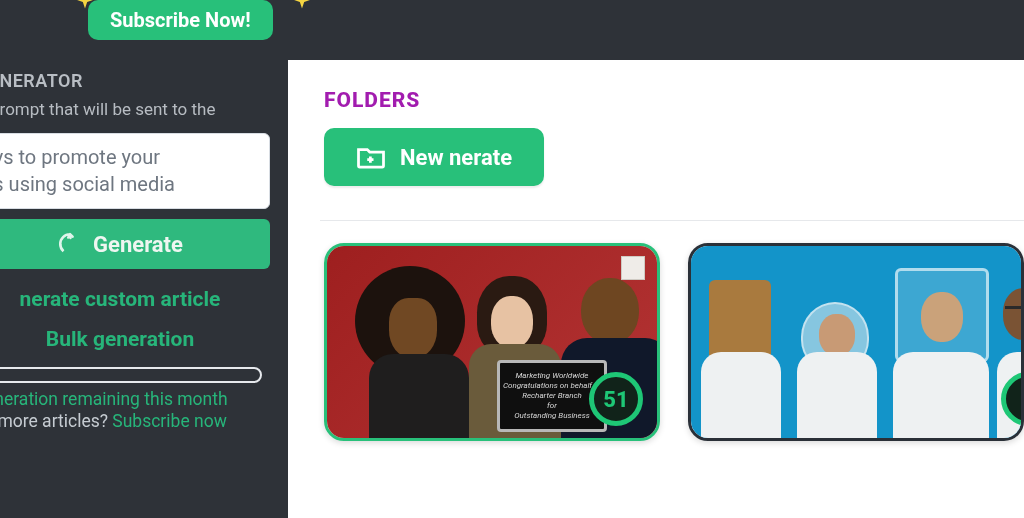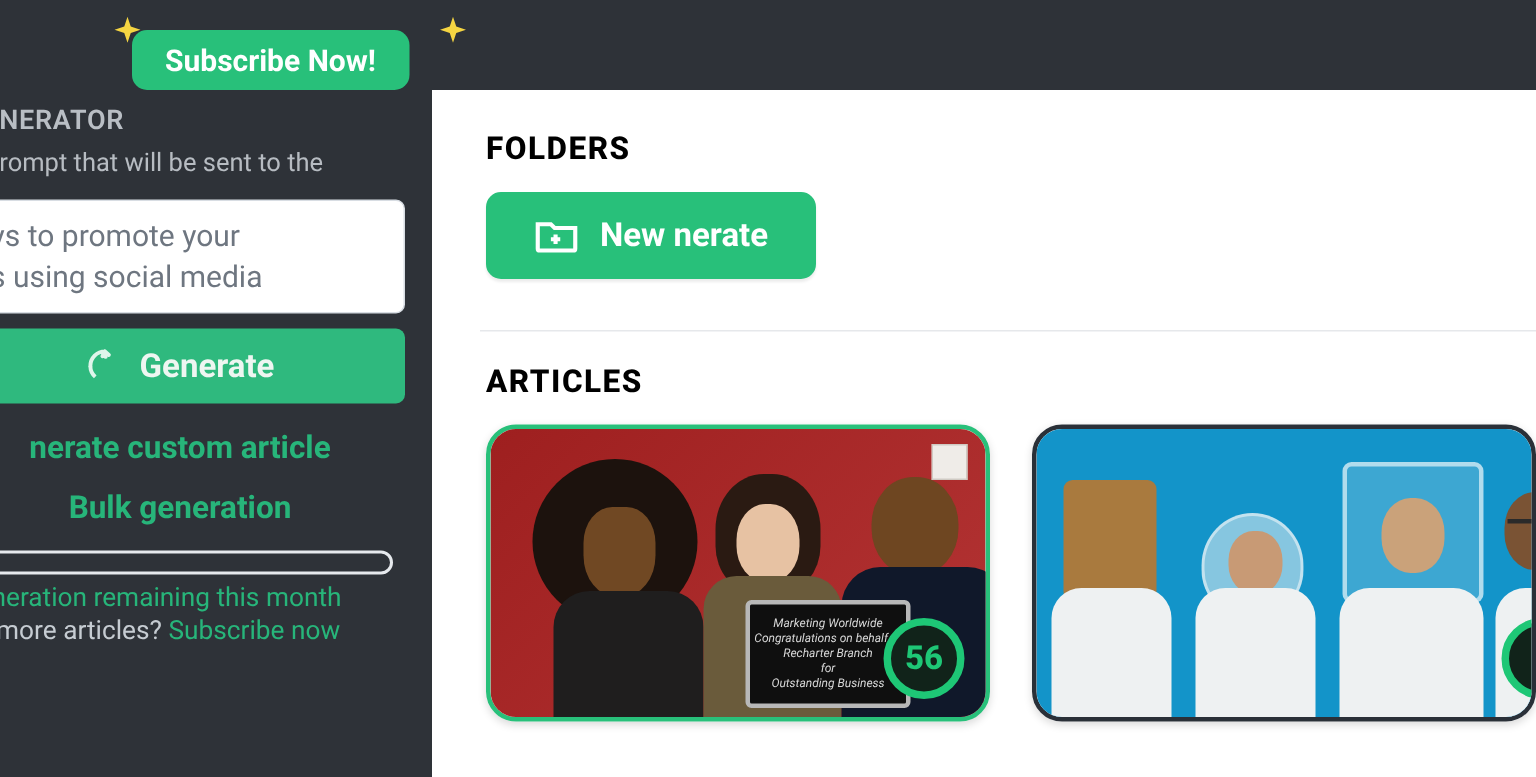--- a/index.html
+++ b/index.html
@@ -5,7 +5,7 @@
 * { box-sizing: border-box; margin: 0; padding: 0; }
 body { font-family: -apple-system, 'Segoe UI', Roboto, Arial, sans-serif; background:#fff; width:1024px; height:518px; overflow:hidden; position:relative; }
 
-.topbar { position:absolute; left:0; top:0; width:1024px; height:60px; background:#2e3238; display:flex; align-items:flex-end; }
+.topbar { position:absolute; left:0; top:0; width:1024px; height:60px; background:#2e3238; display:flex; align-items:flex-start; }
 .subscribe-btn { position:relative; margin-left:88px; background:#28c07a; color:#fff; font-weight:700; font-size:20px; padding:8px 22px; border-radius:10px; cursor:pointer; }
 .sparkle { position:absolute; width:0; height:0; }
 .sparkle svg{ display:block; }

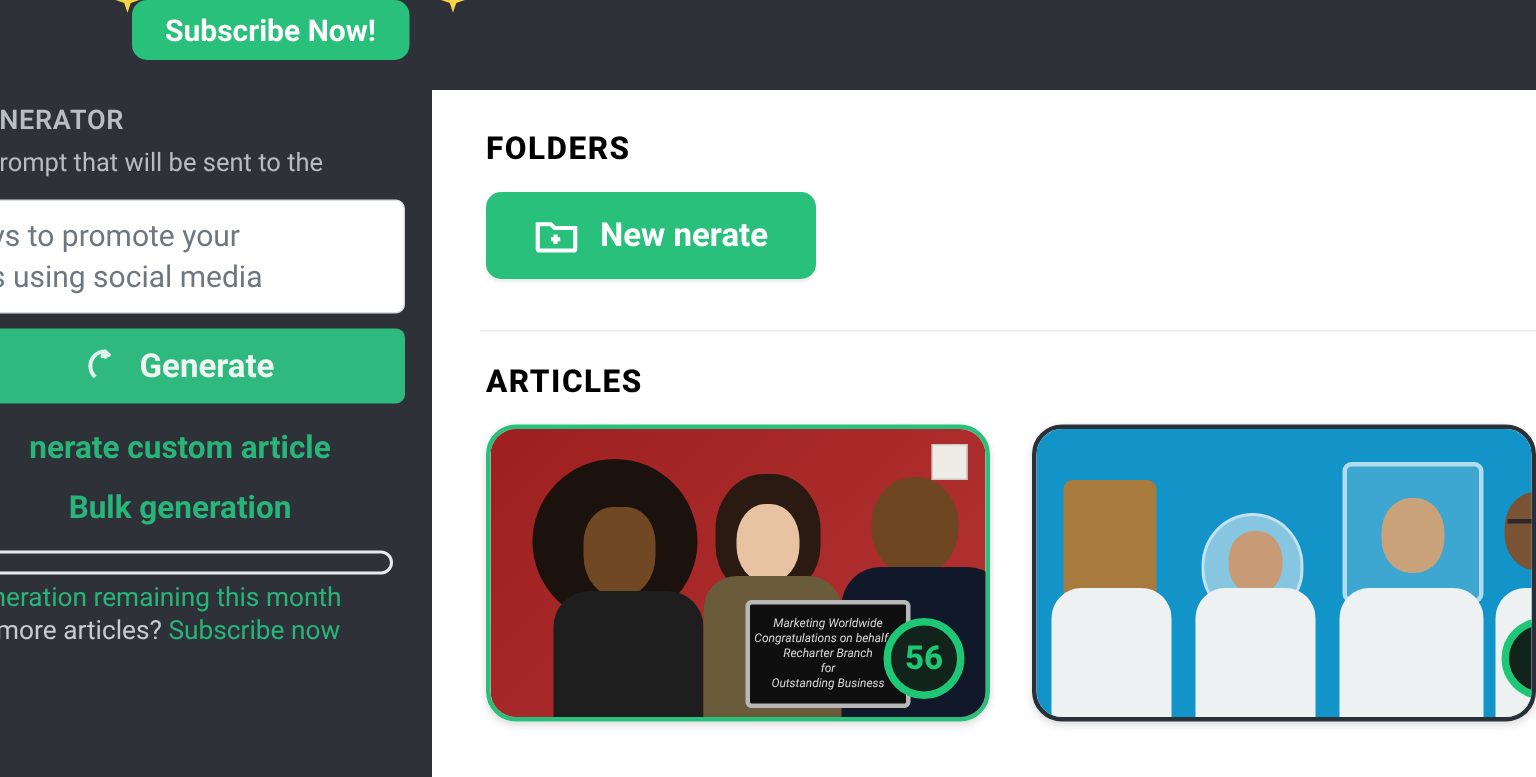--- a/index.html
+++ b/index.html
@@ -27,7 +27,7 @@
 .want-more a{ color:#27b57a; cursor:pointer; }
 
 .main { position:absolute; left:288px; top:60px; width:736px; height:458px; background:#fff; padding:28px 0 0 36px; overflow:hidden;}
-.section-title { color:#000000; letter-spacing:1px; font-size:21px; font-weight:800; margin-bottom:16px; }
+.section-title { color:#a21caf; letter-spacing:1px; font-size:21px; font-weight:800; margin-bottom:16px; }
 .folders { display:flex; gap:22px; }
 .folder-btn { display:flex; align-items:center; gap:14px; border:2px solid #59616b; color:#3e454d; font-size:22px; font-weight:600; padding:14px 30px; border-radius:10px; background:#fff; box-shadow:0 2px 2px rgba(0,0,0,0.08); cursor:pointer; }
 .folder-btn.primary { background:#28c07a; color:#fff; border-color:#28c07a; font-weight:700; }

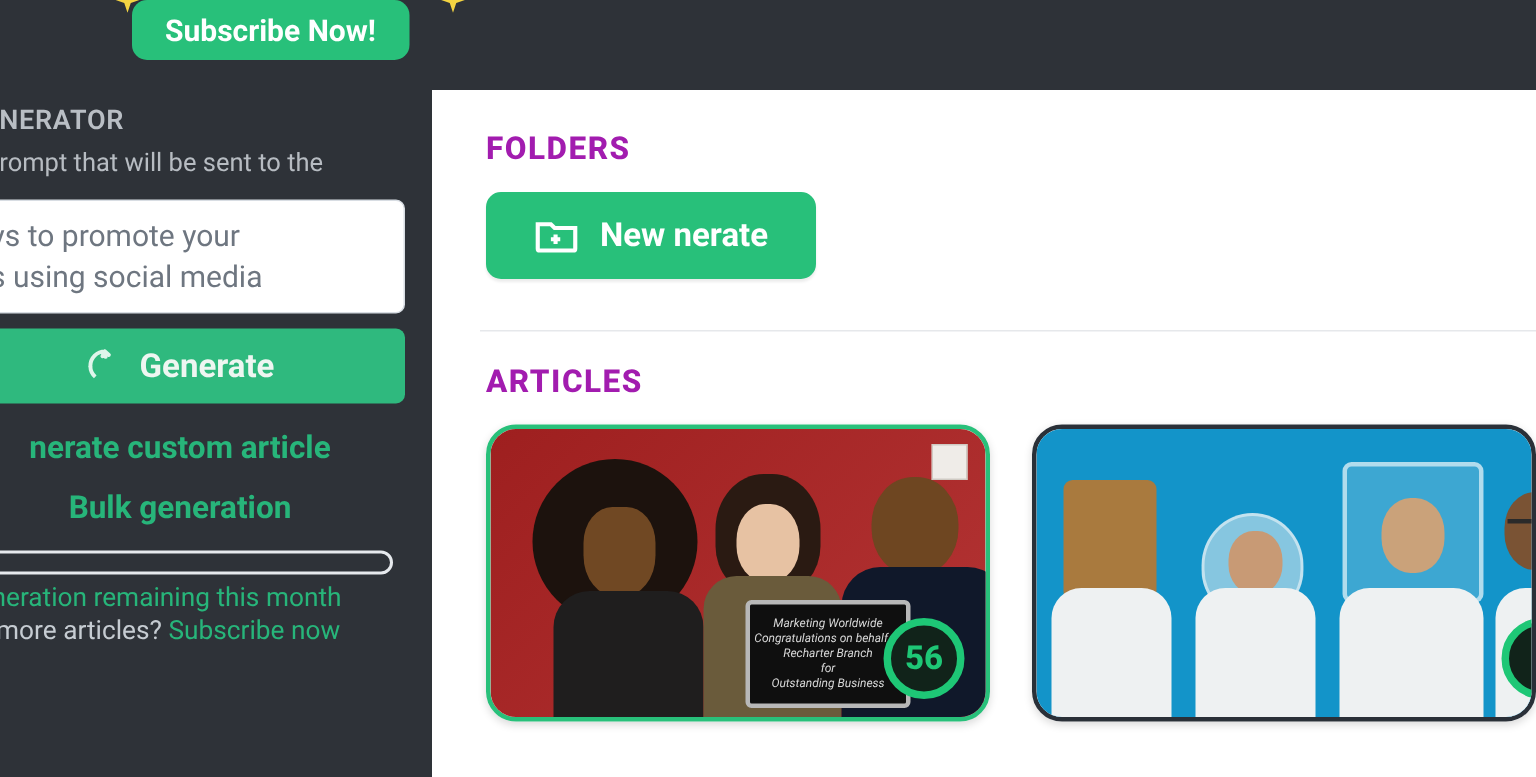--- a/index.html
+++ b/index.html
@@ -132,7 +132,6 @@
 
   <div class="divider"></div>
 
-  <div class="section-title">ARTICLES</div>
 
   <div class="articles-row">
 

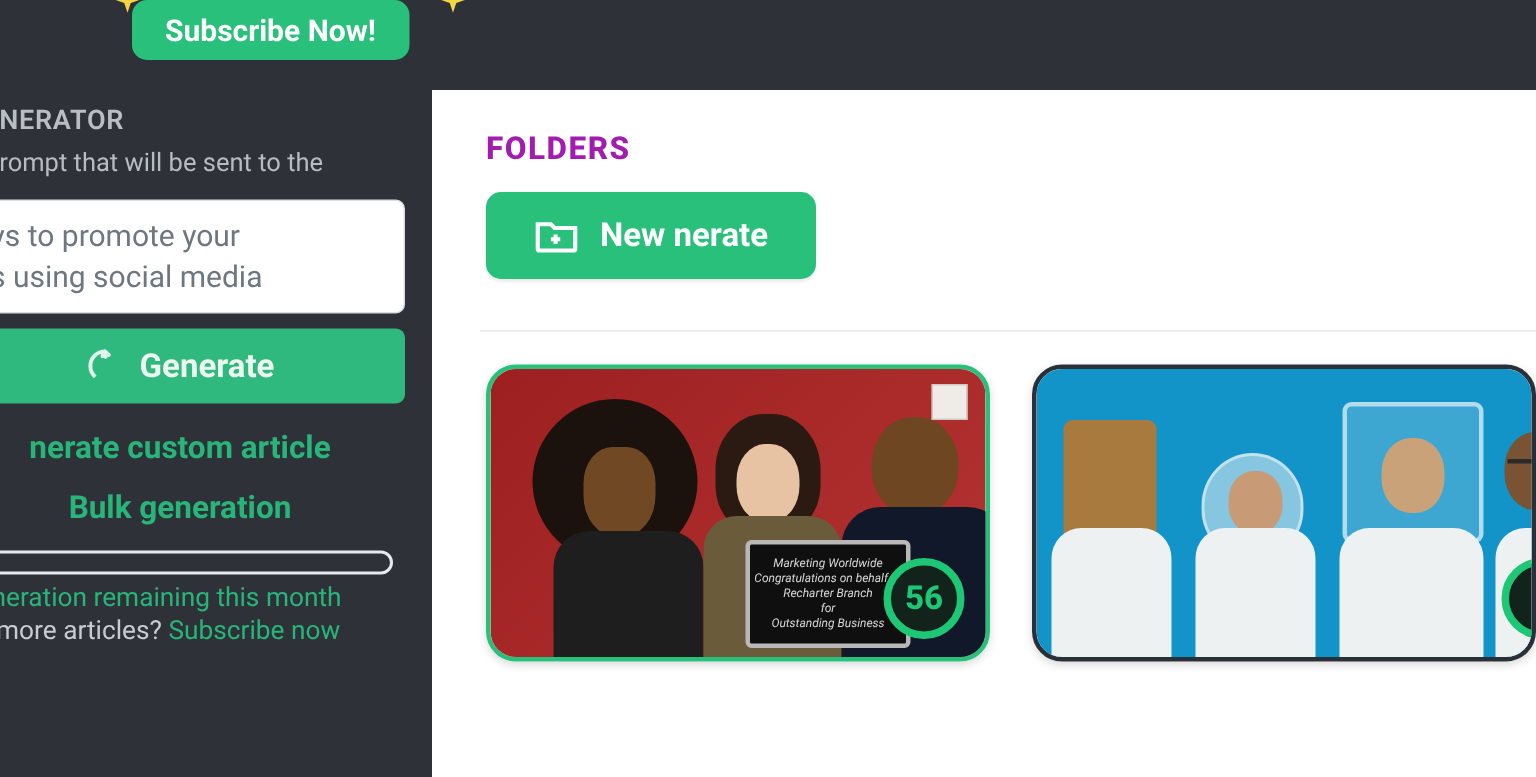--- a/index.html
+++ b/index.html
@@ -158,7 +158,7 @@
 Outstanding Business</div>
       </div>
       <div class="card-check"></div>
-      <div class="score-badge">56</div>
+      <div class="score-badge">51</div>
     </div>
 
     <div class="card card2">

